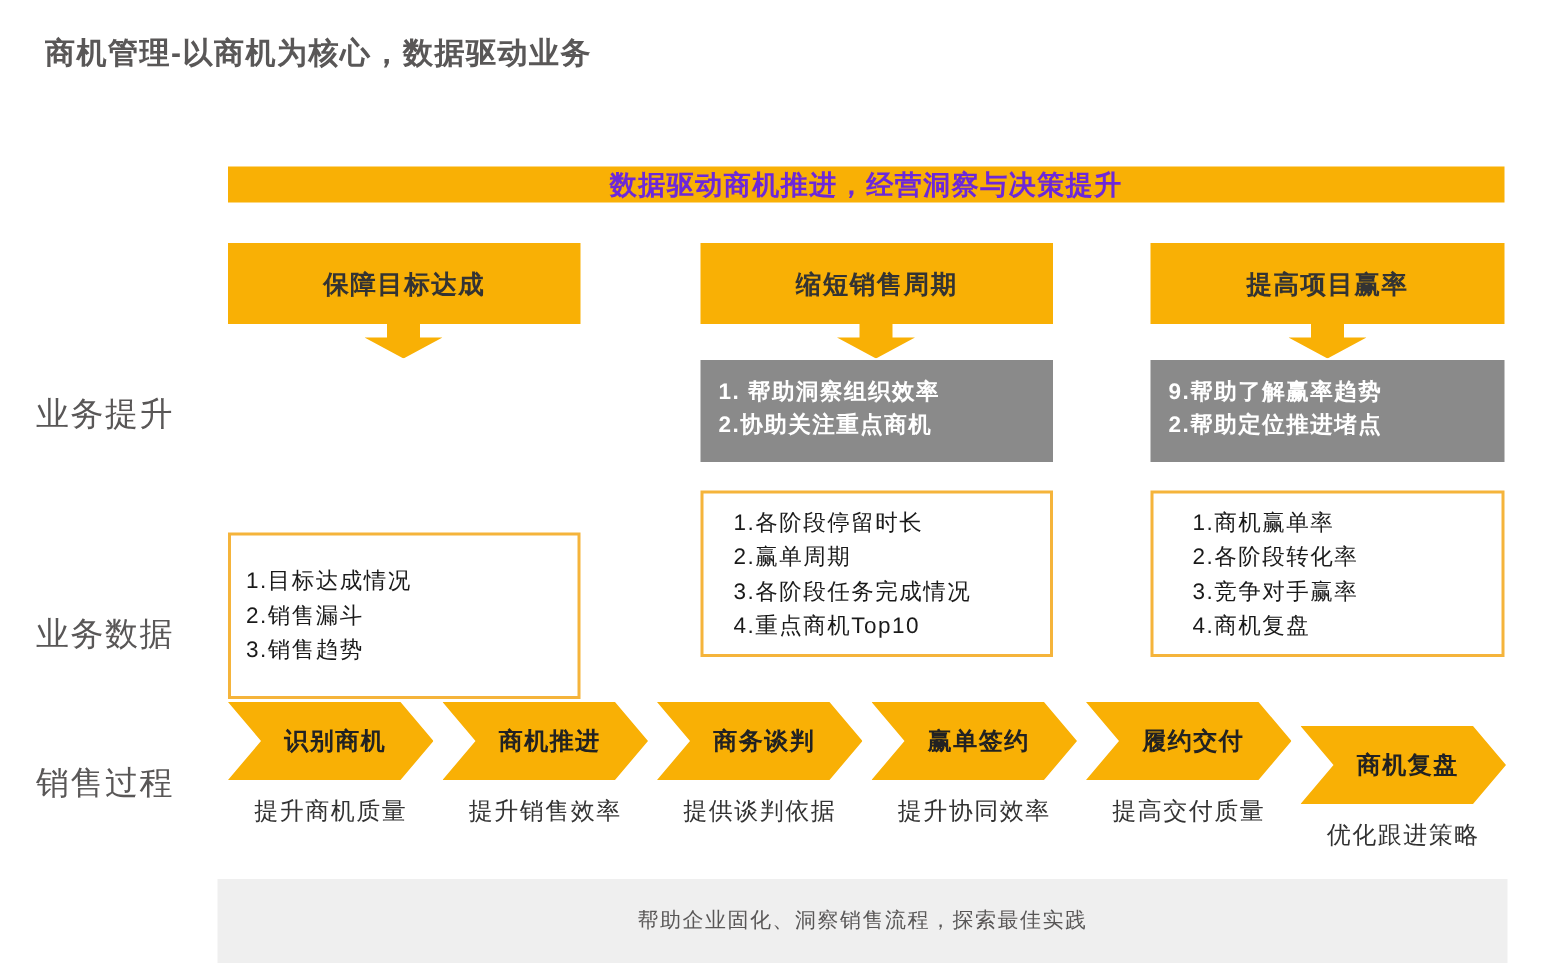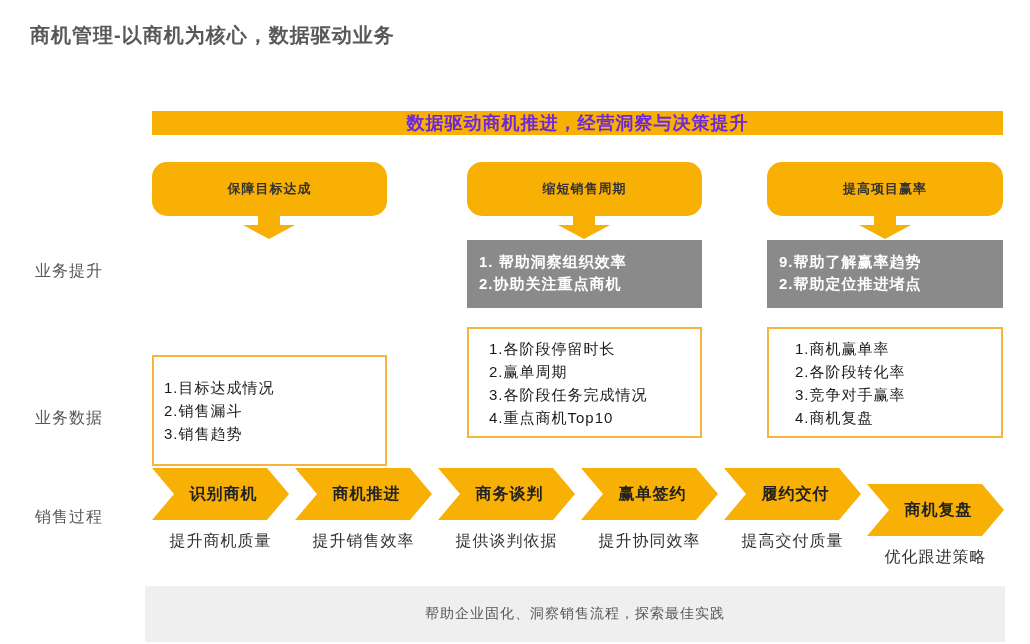--- a/index.html
+++ b/index.html
@@ -23,7 +23,7 @@
   .colhead{
     position:absolute;top:162px;height:54px;background:var(--accent);
     display:flex;align-items:center;justify-content:center;
-    font-size:13px;font-weight:bold;color:#333;letter-spacing:1px;border-radius:15px;
+    font-size:17px;font-weight:bold;color:#333;letter-spacing:1px;
   }
   .down-arrow{
     position:absolute;top:216px;width:52px;height:23px;background:var(--accent);

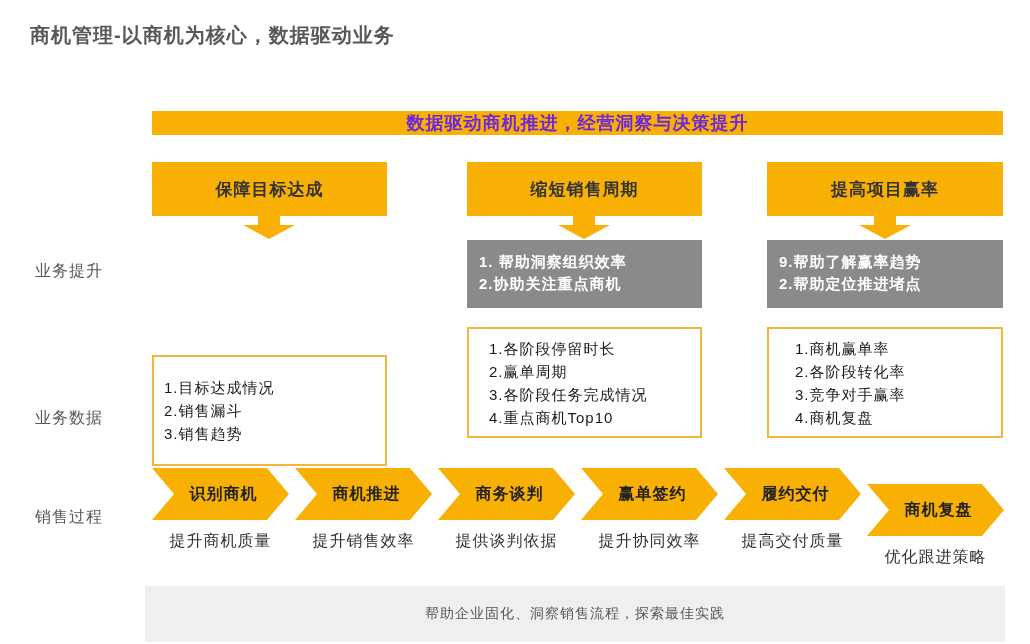--- a/index.html
+++ b/index.html
@@ -17,8 +17,8 @@
     font-size:18px;font-weight:bold;color:#6d28d9;letter-spacing:1px;
   }
   .rowlabel{
-    position:absolute;left:35px;width:110px;
-    font-size:16px;color:var(--text-dark);letter-spacing:1px;
+    position:absolute;left:24px;width:110px;
+    font-size:22px;color:var(--text-dark);letter-spacing:1px;
   }
   .colhead{
     position:absolute;top:162px;height:54px;background:var(--accent);

